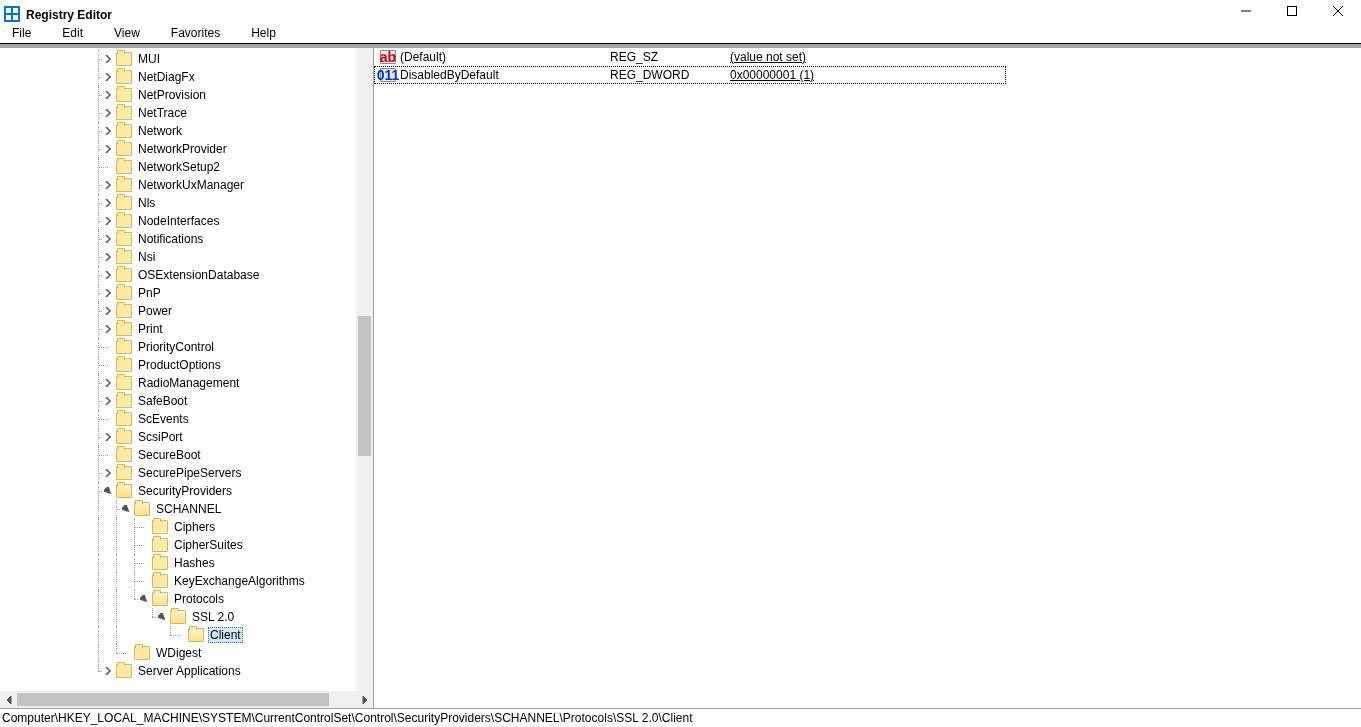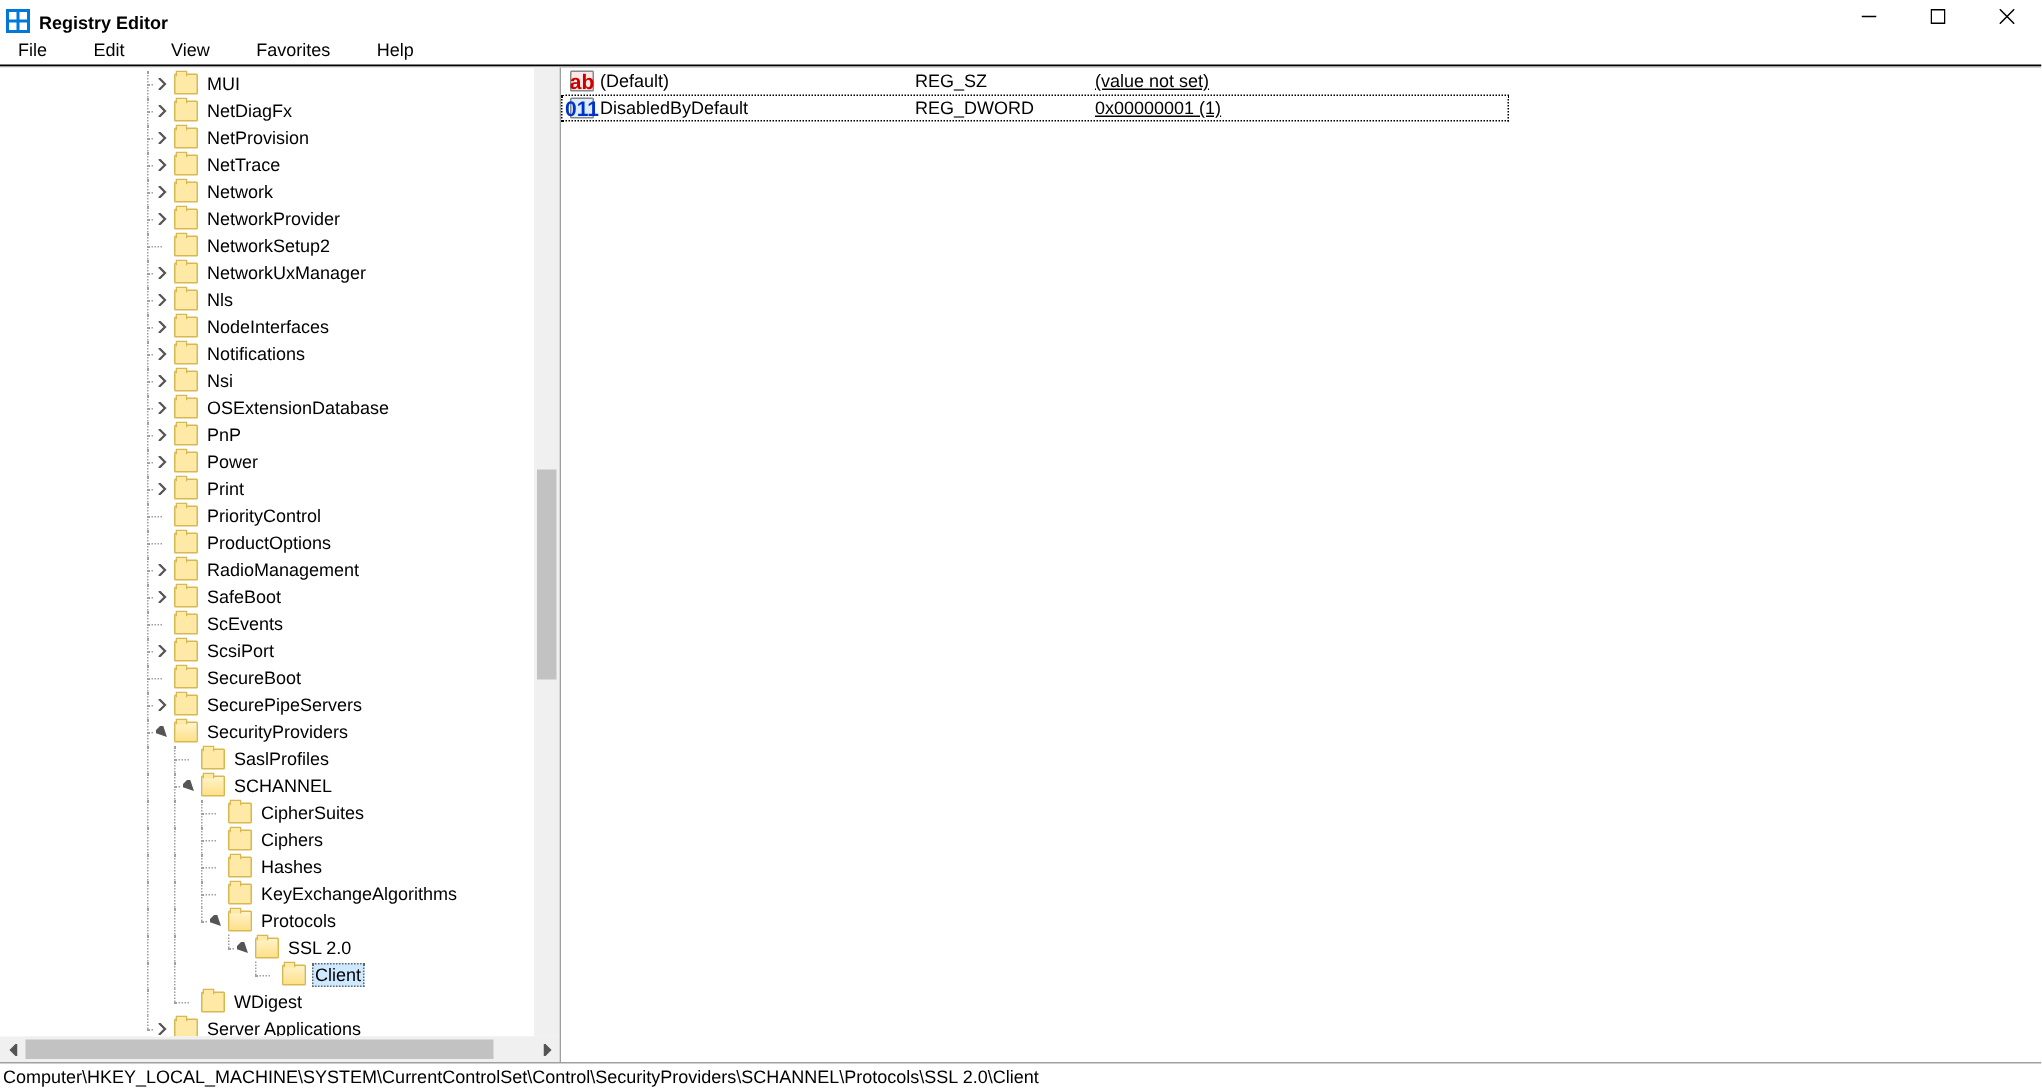--- a/index.html
+++ b/index.html
@@ -17,7 +17,7 @@
 .menubar { height: 22px; display: flex; align-items: center; padding: 0 4px; gap: 15px; border-bottom: 1px solid #000; }
 .menubar .menu-item { padding: 2px 8px; cursor: default; }
 
-.workspace { display: flex; height: calc(727px - 22px - 22px - 19px); border-top: 1px solid #a3a3a3; }
+.workspace { display: flex; height: calc(727px - 22px - 22px - 19px); border-top: 4px solid #a3a3a3; }
 
 .left-pane { width: 374px; border-right: 1px solid #a0a0a0; position: relative; overflow: hidden; background: #fff; }
 .tree-scroll { position: absolute; top: 0; left: 0; right: 0; bottom: 17px; overflow: hidden; }

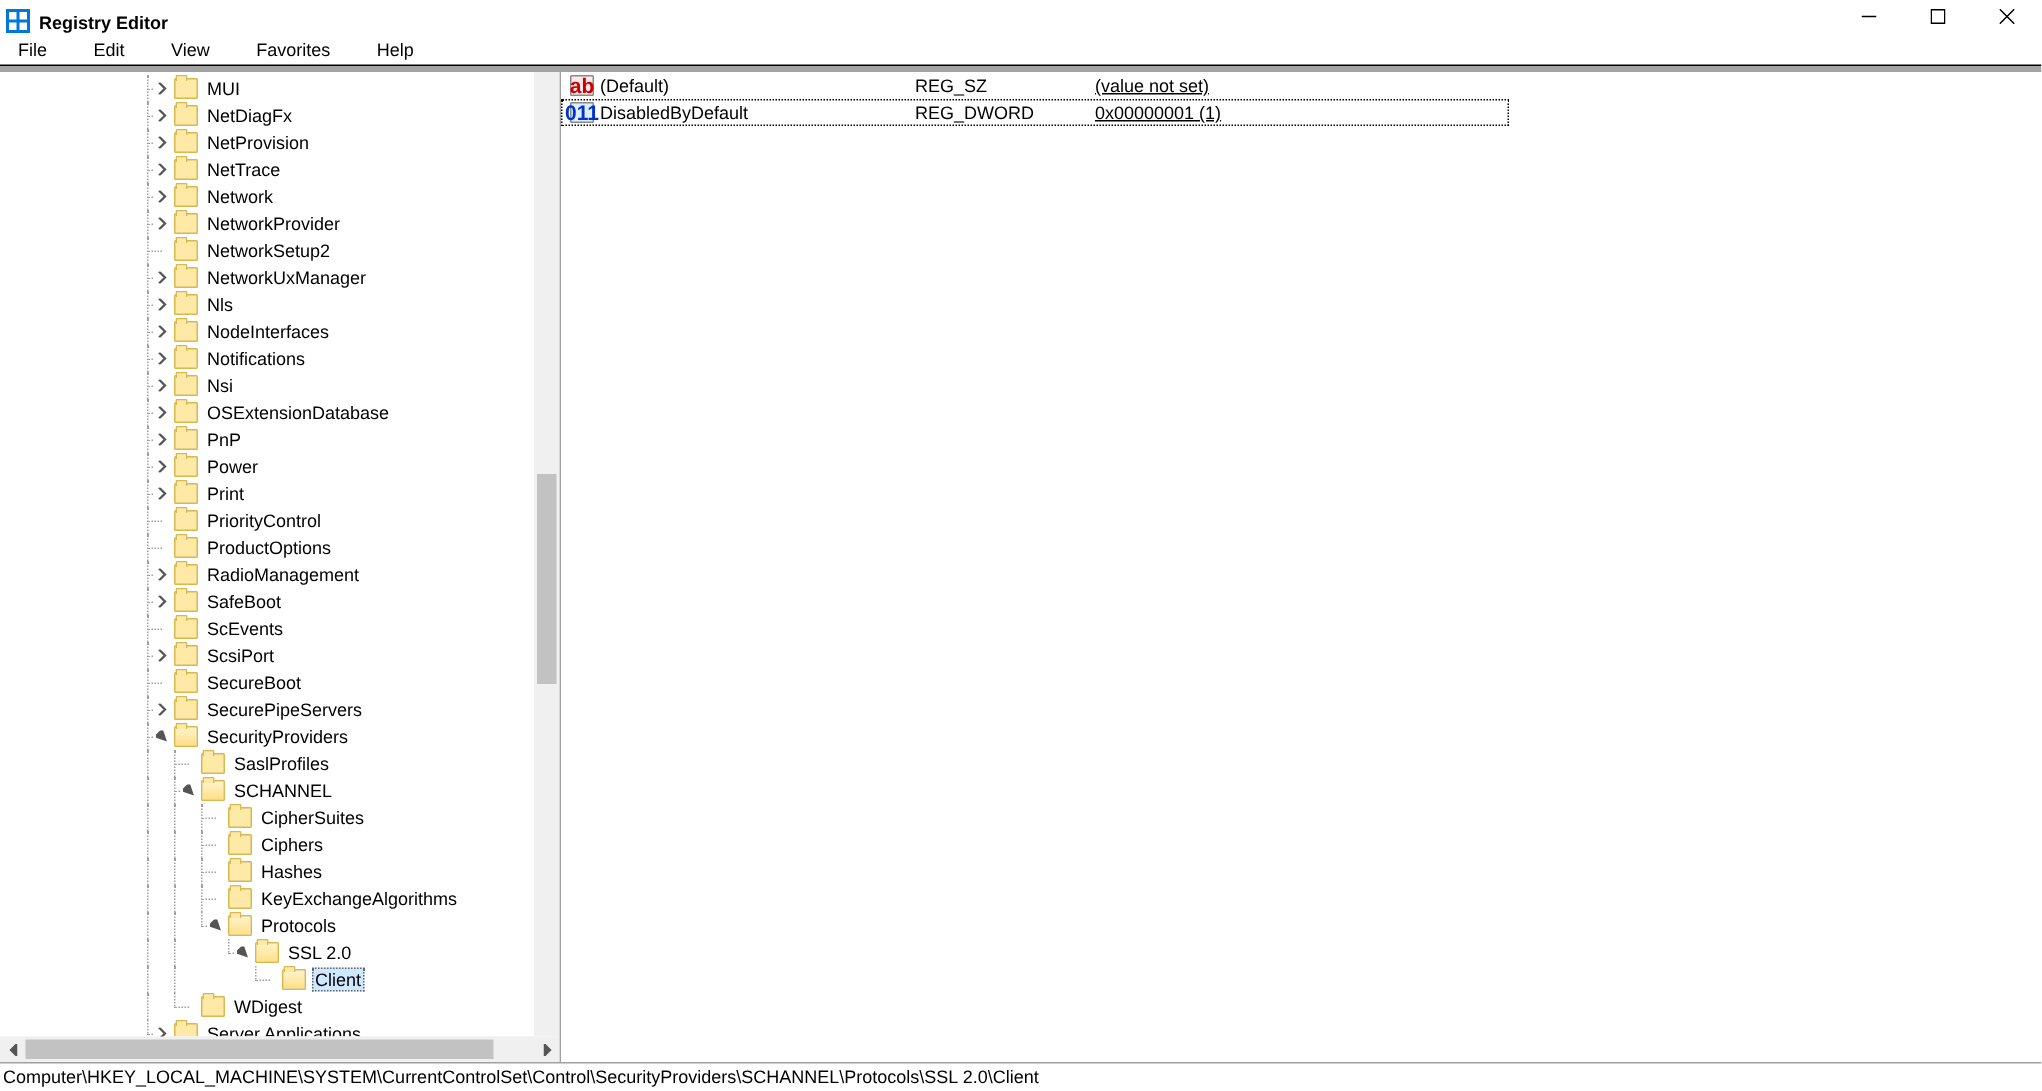--- a/index.html
+++ b/index.html
@@ -530,24 +530,6 @@
             </div>
             <div class="folder-icon open"></div>
             <span class="tree-label">SecurityProviders</span>
-          </div>
-          <div class="tree-row">
-            <div class="tree-lines">
-              <div class="vline-cell"></div>
-              <div class="vline-cell"></div>
-              <div class="vline-cell"></div>
-              <div class="vline-cell"></div>
-              <div class="vline-cell"></div>
-              <div class="vline-cell v"></div>
-              <div class="vline-cell v h"></div>
-            </div>
-            <div class="expander blank">
-              <svg viewBox="0 0 8 8">
-                <path d="M2 0 L6 4 L2 8"></path>
-              </svg>
-            </div>
-            <div class="folder-icon"></div>
-            <span class="tree-label">SaslProfiles</span>
           </div>
           <div class="tree-row">
             <div class="tree-lines">

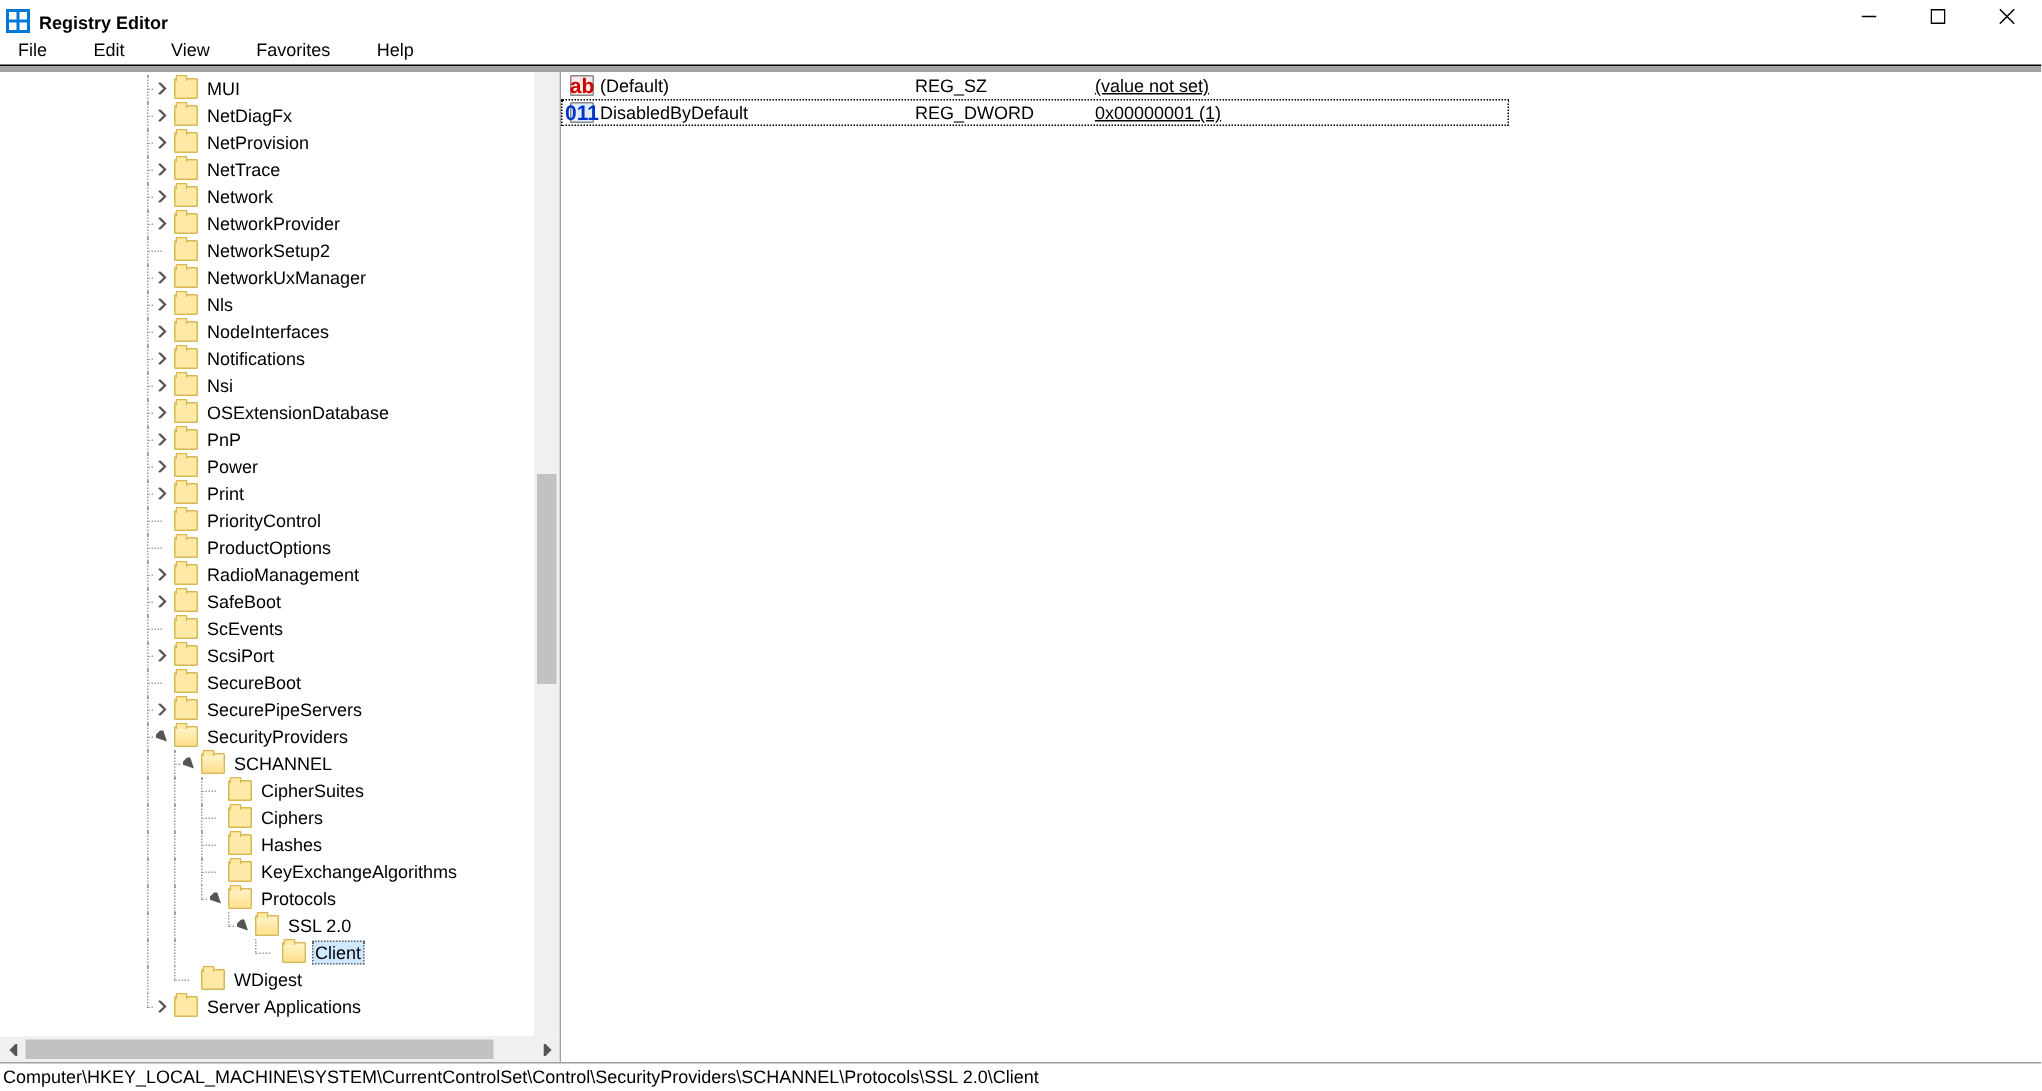--- a/index.html
+++ b/index.html
@@ -566,26 +566,26 @@
               </svg>
             </div>
             <div class="folder-icon"></div>
+            <span class="tree-label">Ciphers</span>
+          </div>
+          <div class="tree-row">
+            <div class="tree-lines">
+              <div class="vline-cell"></div>
+              <div class="vline-cell"></div>
+              <div class="vline-cell"></div>
+              <div class="vline-cell"></div>
+              <div class="vline-cell"></div>
+              <div class="vline-cell v"></div>
+              <div class="vline-cell v"></div>
+              <div class="vline-cell v h"></div>
+            </div>
+            <div class="expander blank">
+              <svg viewBox="0 0 8 8">
+                <path d="M2 0 L6 4 L2 8"></path>
+              </svg>
+            </div>
+            <div class="folder-icon"></div>
             <span class="tree-label">CipherSuites</span>
-          </div>
-          <div class="tree-row">
-            <div class="tree-lines">
-              <div class="vline-cell"></div>
-              <div class="vline-cell"></div>
-              <div class="vline-cell"></div>
-              <div class="vline-cell"></div>
-              <div class="vline-cell"></div>
-              <div class="vline-cell v"></div>
-              <div class="vline-cell v"></div>
-              <div class="vline-cell v h"></div>
-            </div>
-            <div class="expander blank">
-              <svg viewBox="0 0 8 8">
-                <path d="M2 0 L6 4 L2 8"></path>
-              </svg>
-            </div>
-            <div class="folder-icon"></div>
-            <span class="tree-label">Ciphers</span>
           </div>
           <div class="tree-row">
             <div class="tree-lines">

